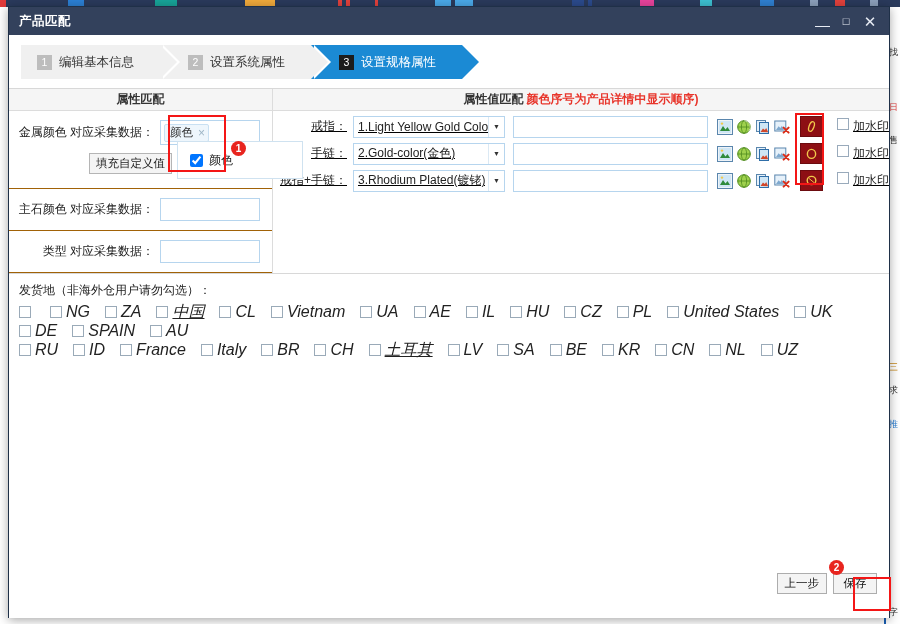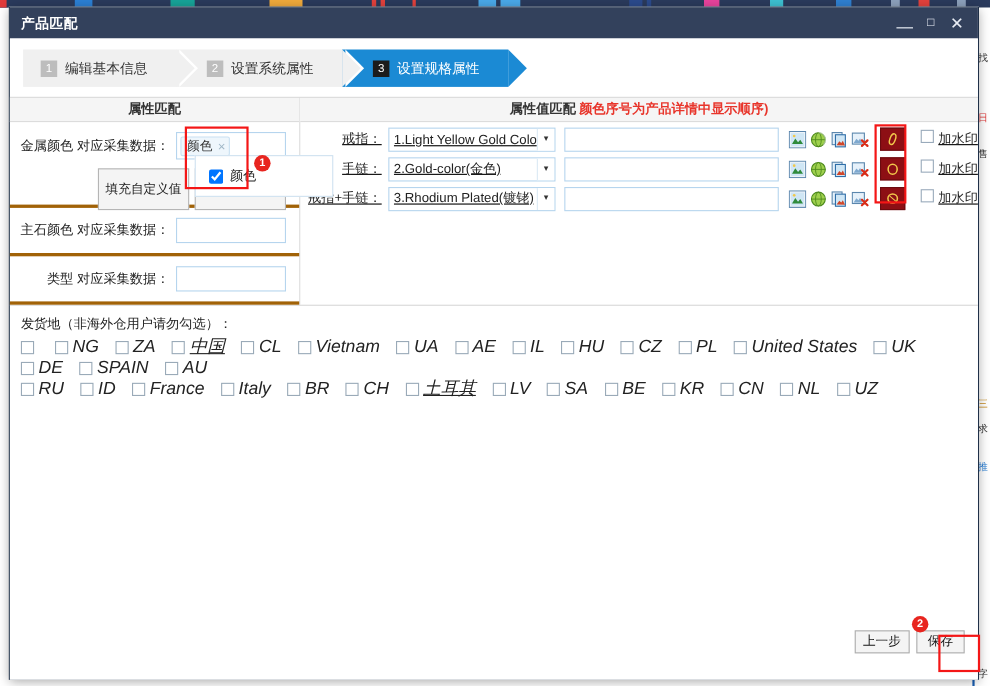--- a/index.html
+++ b/index.html
@@ -79,7 +79,7 @@
   }
   .pane-head .redpart { color: #e8352b; font-weight: bold; margin-left: 3px; }
 
-  .lrow { border-bottom: 3px solid #a16207; padding: 9px 12px 9px 4px; position: relative; }
+  .lrow { border-bottom: 1px solid #a16207; padding: 9px 12px 9px 4px; position: relative; }
   .lrow.tall { height: 78px; }
   .lrow-line { display: flex; align-items: center; justify-content: flex-end; }
   .lrow-label { font-size: 12px; color: #222; white-space: nowrap; margin-right: 6px; }

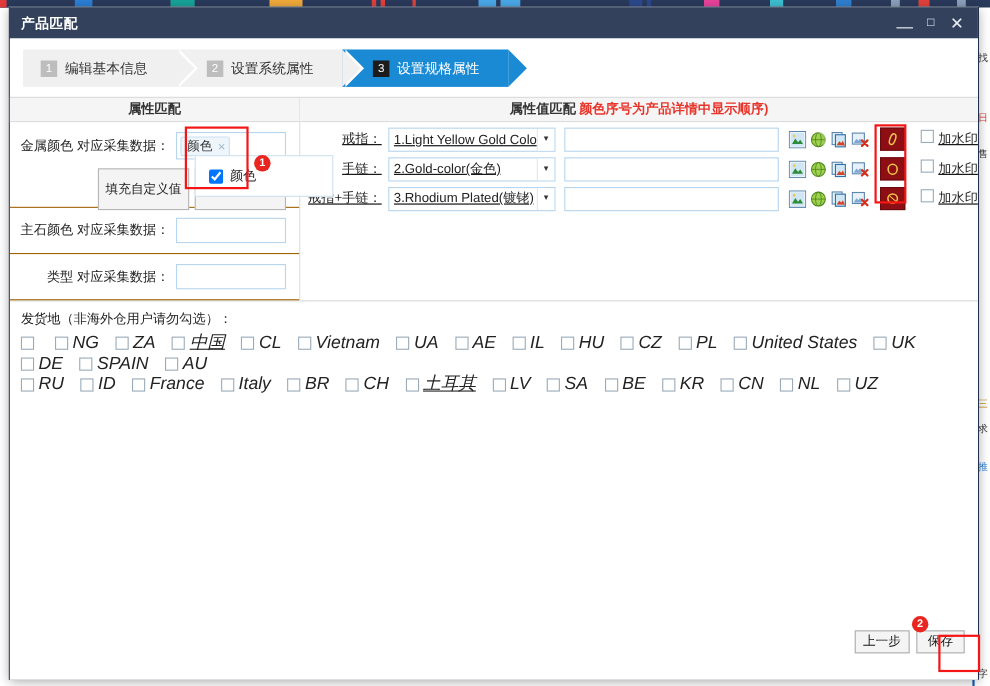--- a/index.html
+++ b/index.html
@@ -102,7 +102,7 @@
 
   .btnrow { display: flex; justify-content: flex-end; gap: 5px; margin-top: 8px; padding-right: 0; }
   .sbtn {
-    height: 38px; padding: 0 6px; font-size: 11.5px; background: #f4f4f4;
+    height: 21px; padding: 0 6px; font-size: 11.5px; background: #f4f4f4;
     border: 1px solid #b5b5b5; color: #222; cursor: pointer; line-height: 19px;
   }
 

